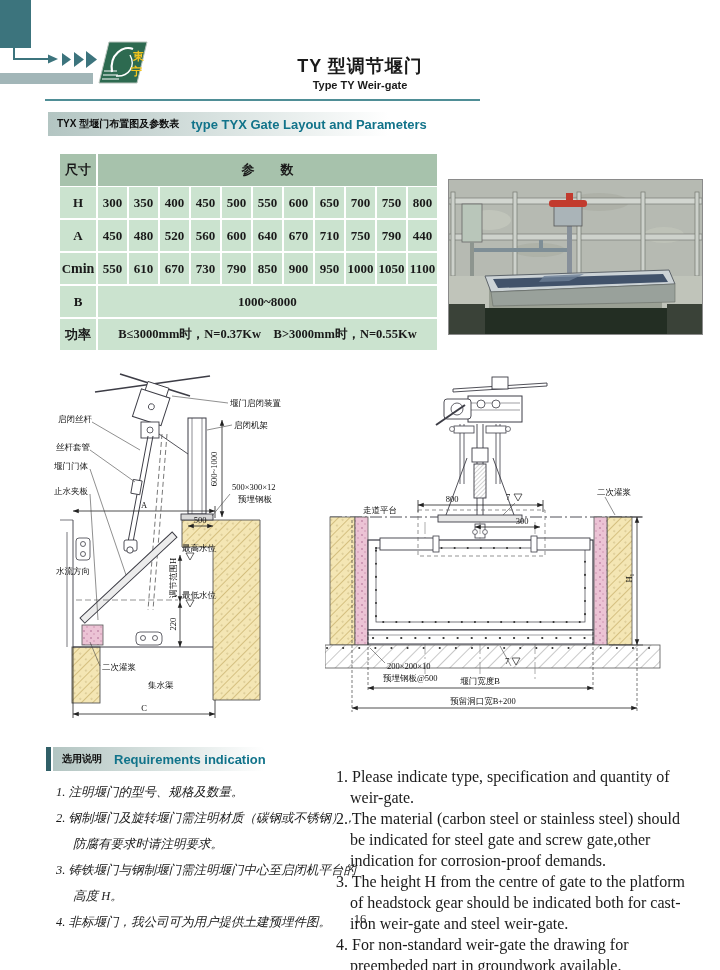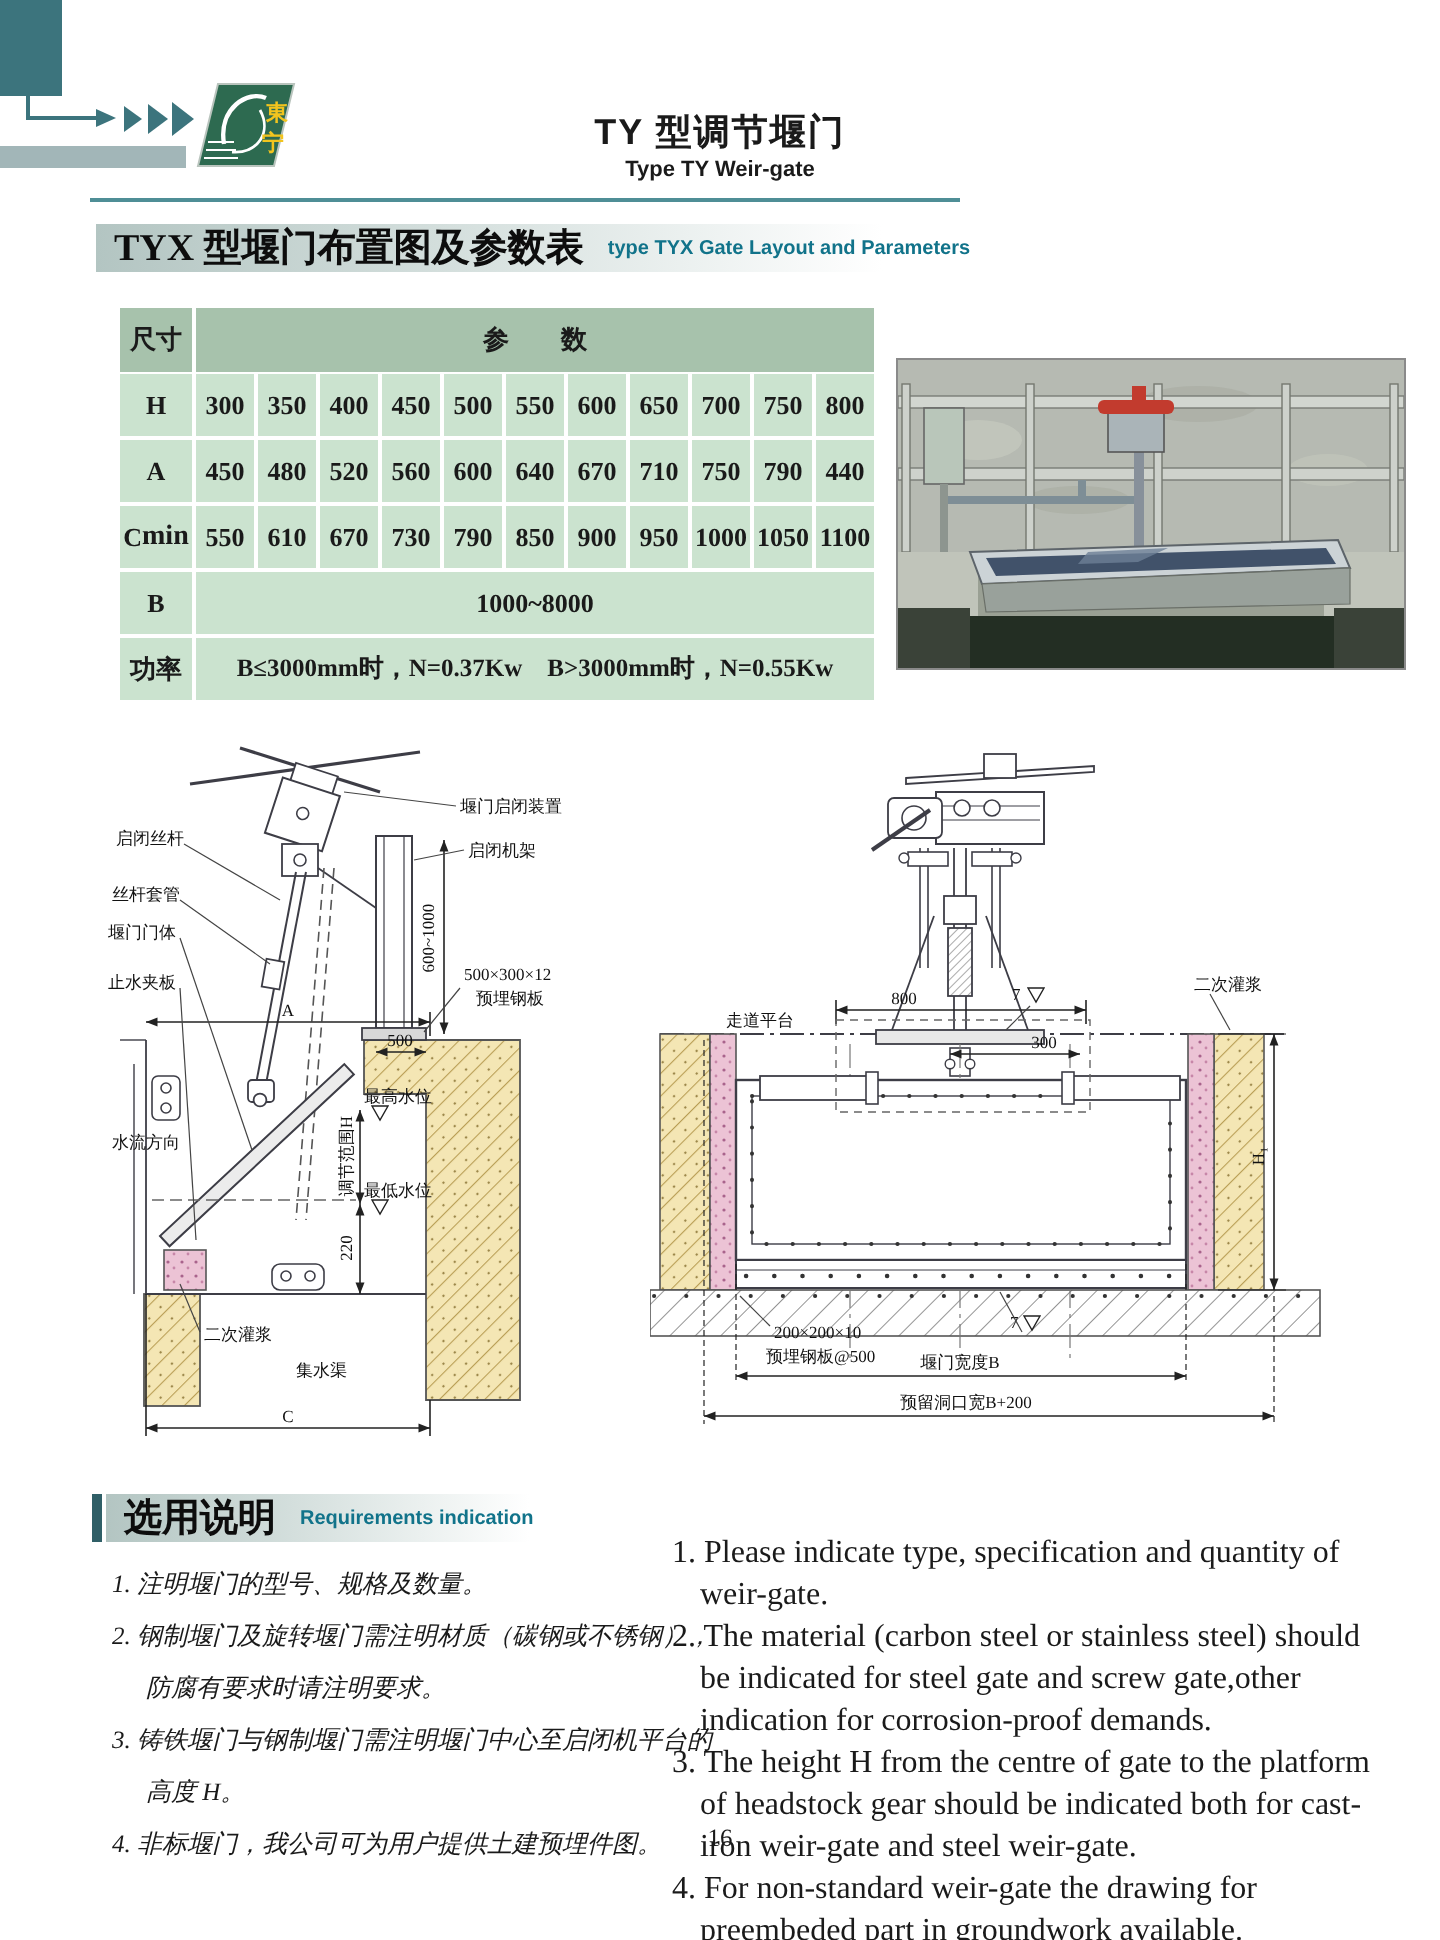--- a/index.html
+++ b/index.html
@@ -21,7 +21,7 @@
   .banner .bbar{width:5px;background:#305f67;margin-right:2px;}
   .banner .bbody{flex:1;background:linear-gradient(90deg,#b3c5c2 0%,#d8e2e0 45%,#ffffff 90%);
                  display:flex;align-items:center;padding-left:9px;gap:12px;white-space:nowrap;}
-  .banner .zh{font-family:Liberation Serif, serif;font-weight:bold;font-size:19px;color:#0d0d0d;}
+  .banner .zh{font-family:Liberation Sans, sans-serif;font-weight:bold;font-size:10px;color:#0d0d0d;}
   .banner .en{font-family:"Liberation Sans","DejaVu Sans",sans-serif;font-weight:bold;font-size:10px;color:#11738a;}
   #banner-layout{left:46px;top:112px;width:378px;}
   #banner-notes{left:46px;top:747px;width:242px;}

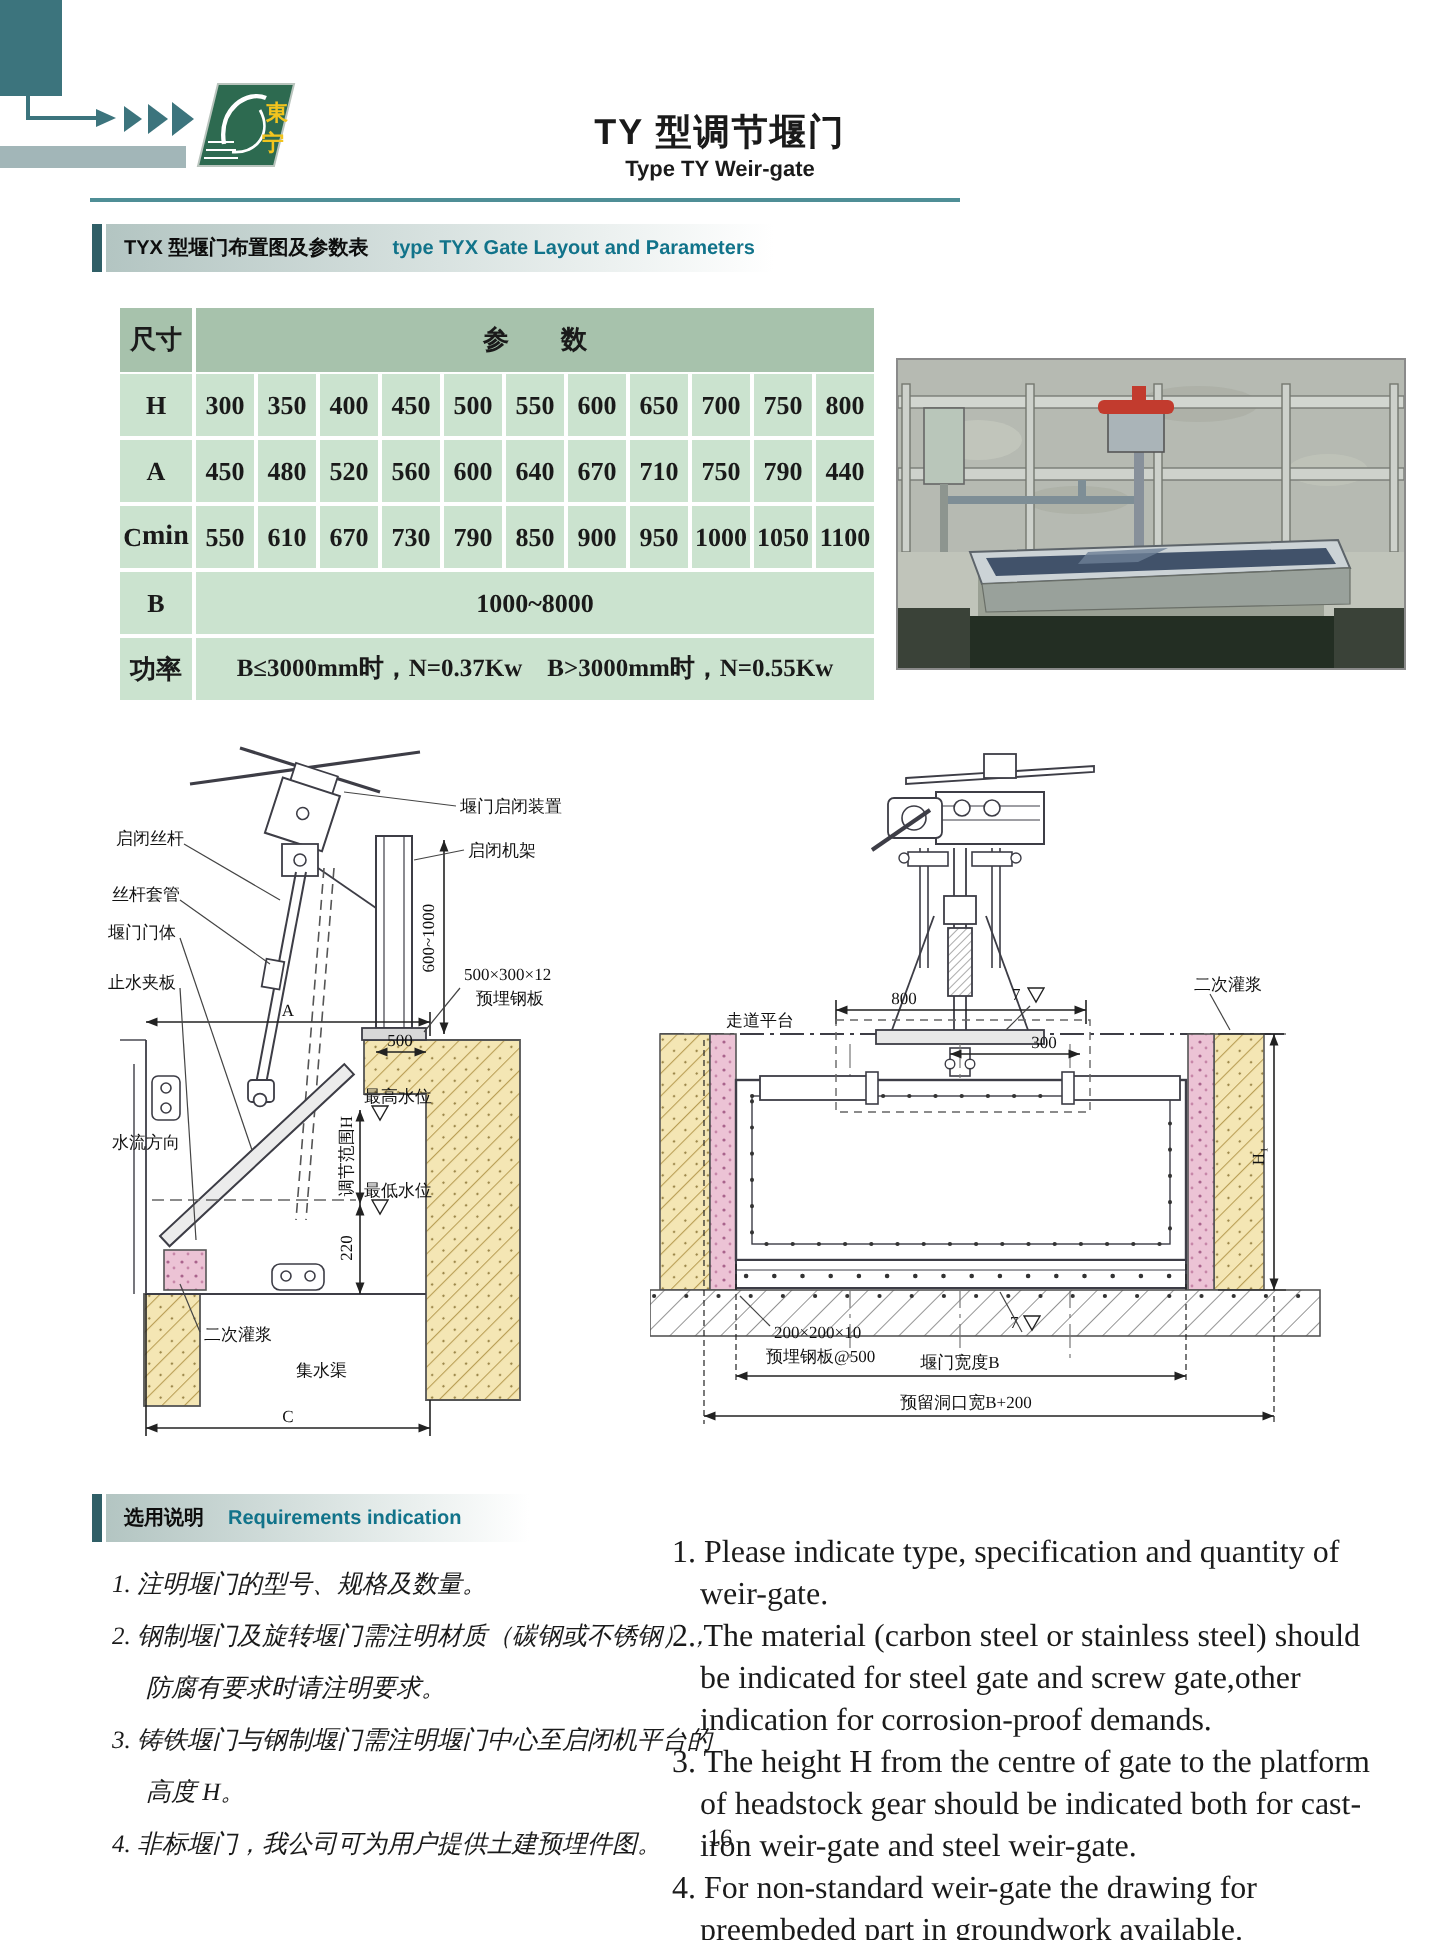--- a/index.html
+++ b/index.html
@@ -22,7 +22,7 @@
   .banner .bbody{flex:1;background:linear-gradient(90deg,#b3c5c2 0%,#d8e2e0 45%,#ffffff 90%);
                  display:flex;align-items:center;padding-left:9px;gap:12px;white-space:nowrap;}
   .banner .zh{font-family:Liberation Sans, sans-serif;font-weight:bold;font-size:10px;color:#0d0d0d;}
-  .banner .en{font-family:"Liberation Sans","DejaVu Sans",sans-serif;font-weight:bold;font-size:10px;color:#11738a;}
+  .banner .en{font-family:"Liberation Sans","DejaVu Sans",sans-serif;font-weight:bold;font-size:13px;color:#11738a;}
   #banner-layout{left:46px;top:112px;width:378px;}
   #banner-notes{left:46px;top:747px;width:242px;}
 

